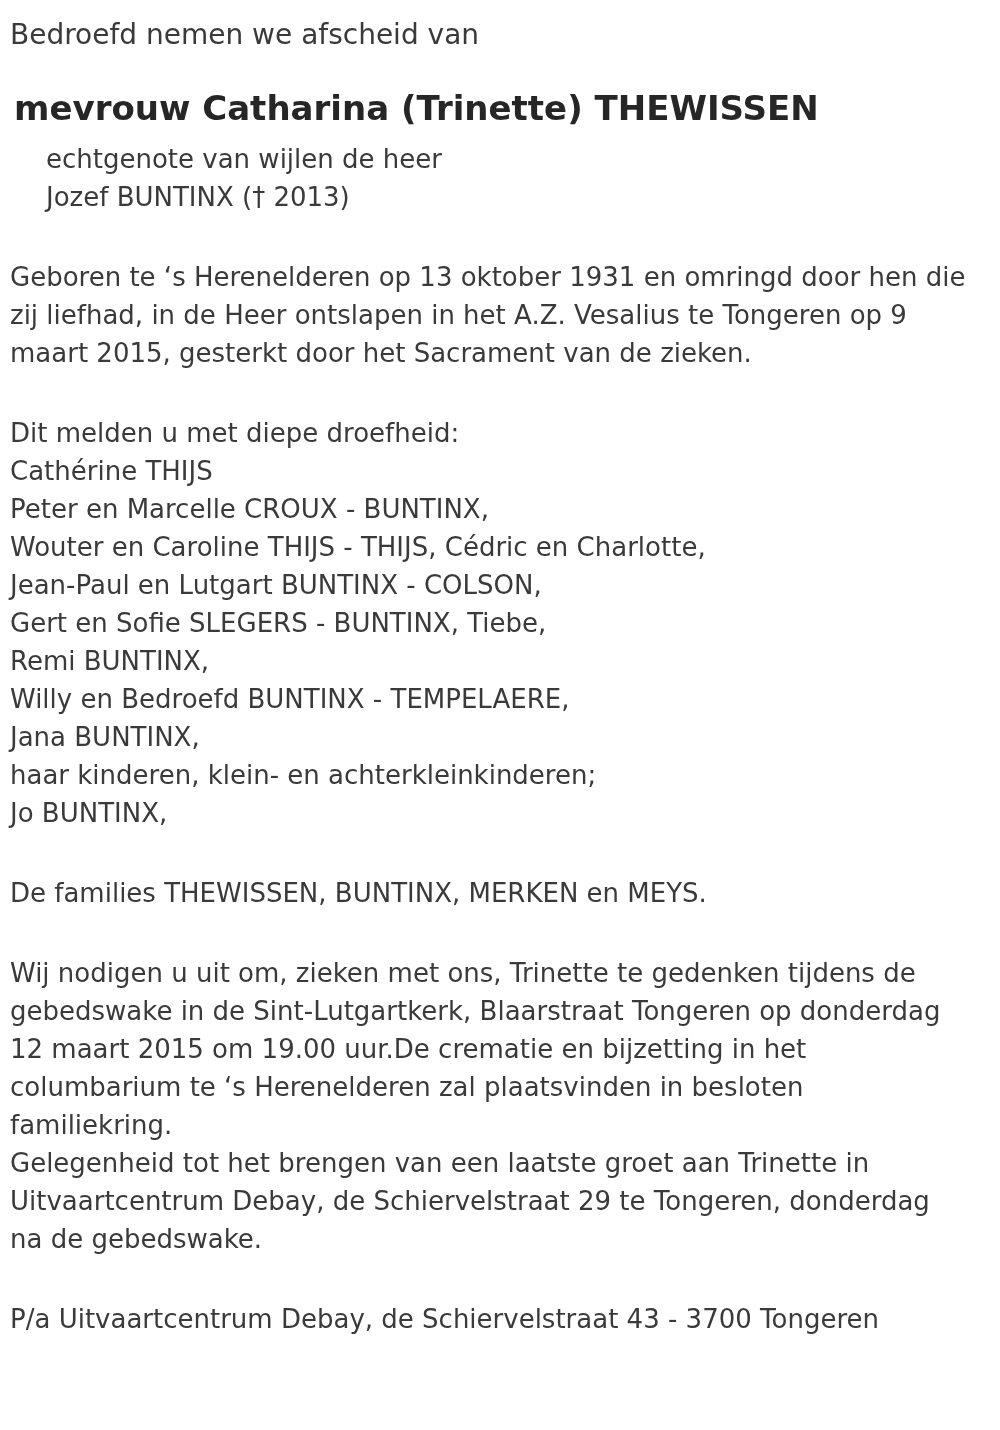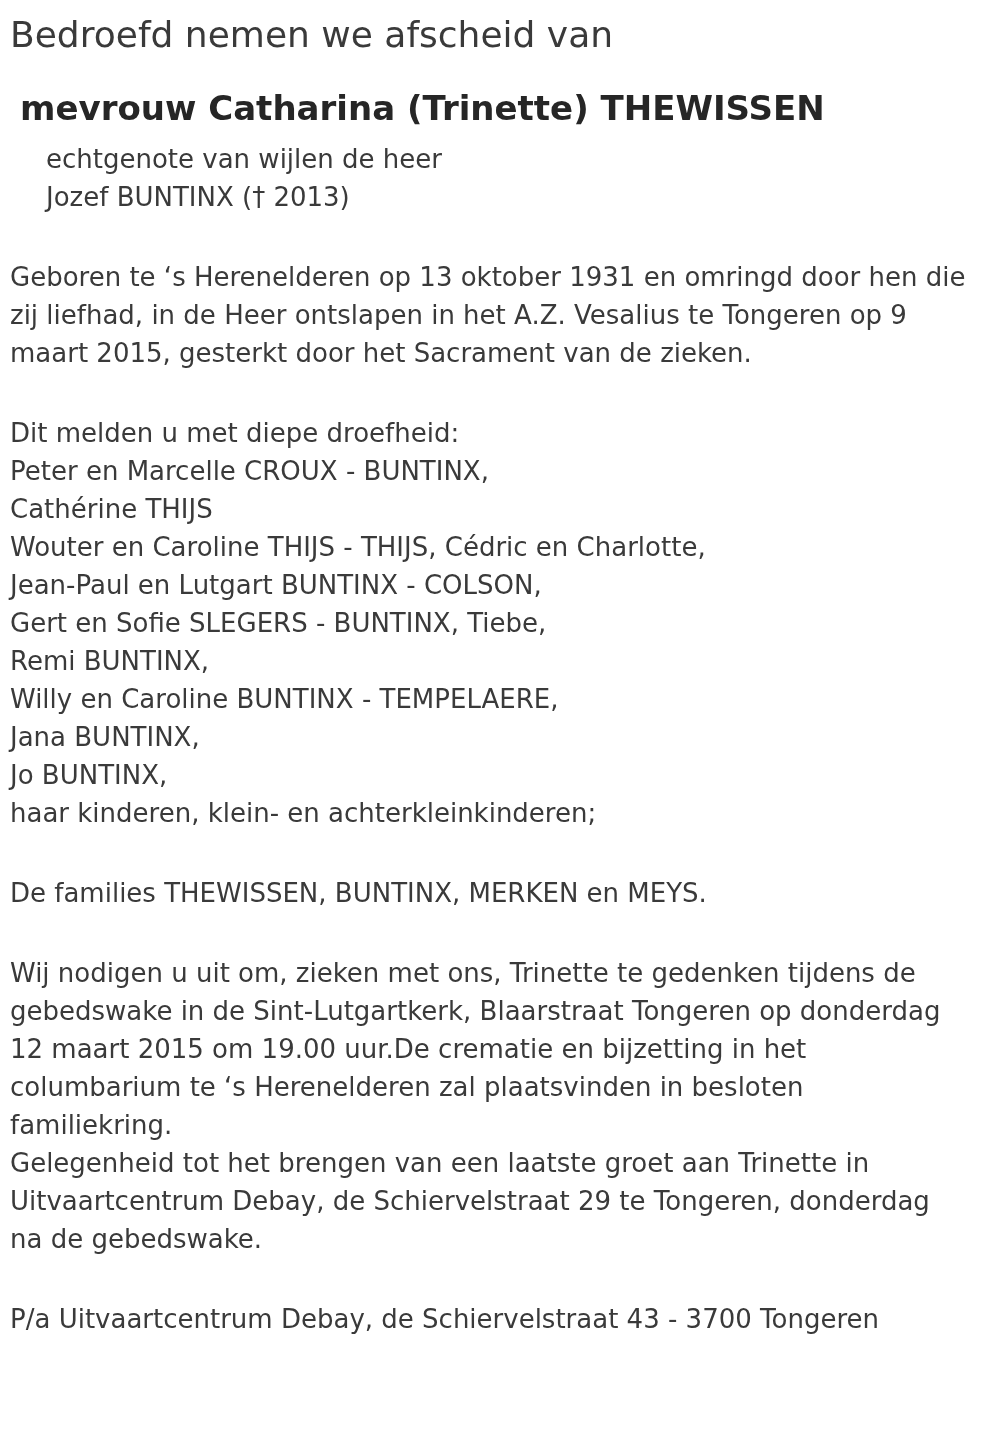--- a/index.html
+++ b/index.html
@@ -18,7 +18,7 @@
     overflow: hidden;
   }
   .intro {
-    font-size: 36px;
+    font-size: 28px;
     line-height: 38px;
     white-space: nowrap;
   }

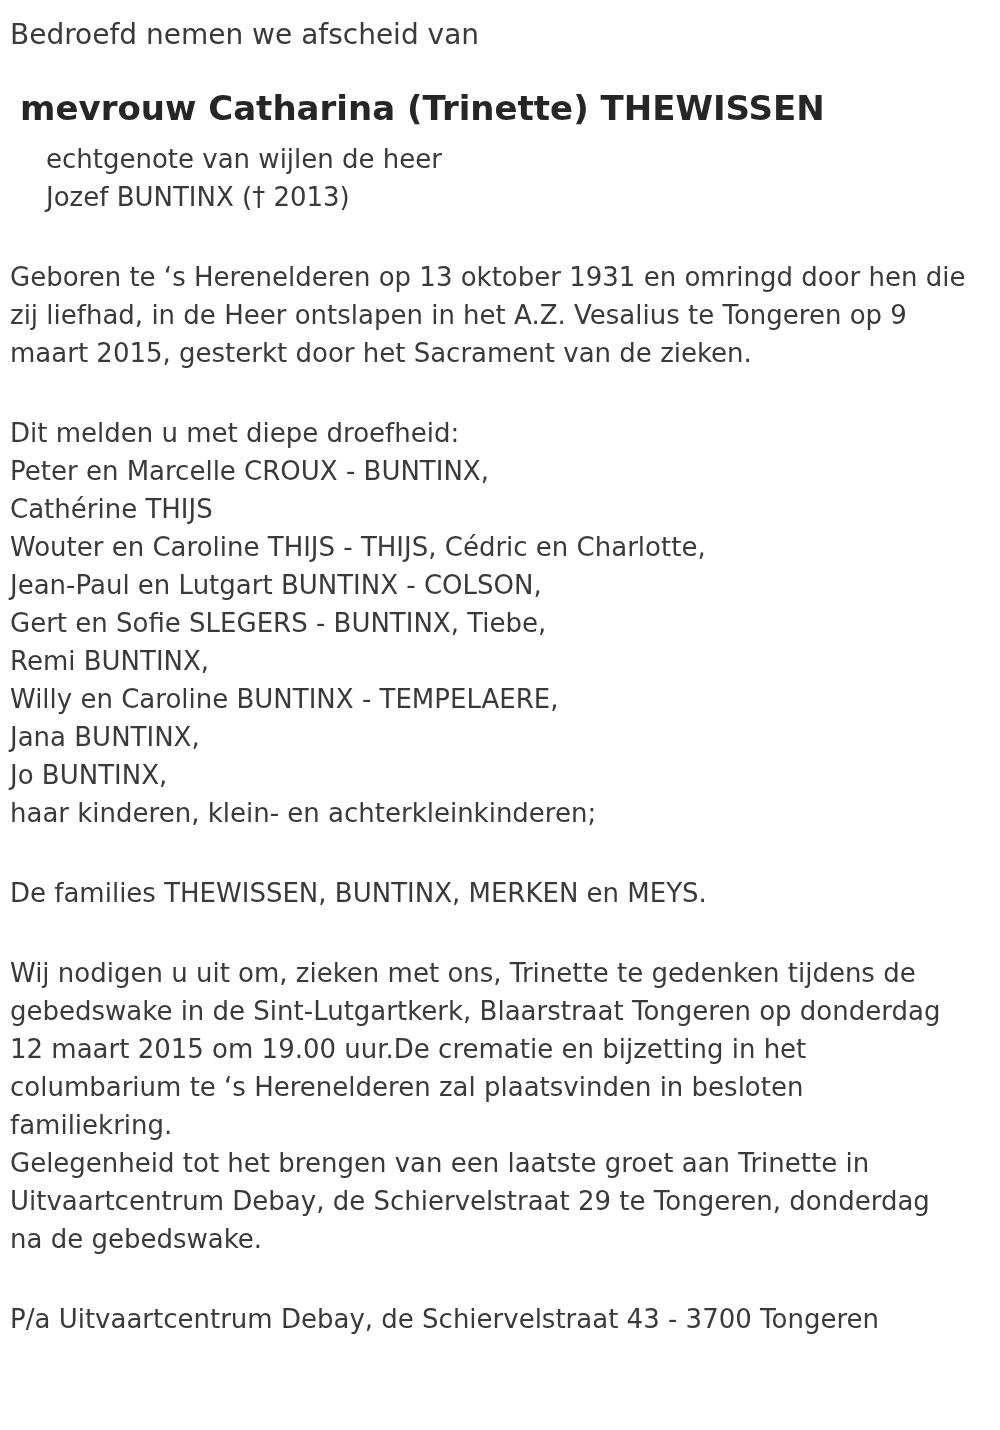--- a/index.html
+++ b/index.html
@@ -23,7 +23,7 @@
     white-space: nowrap;
   }
   .title {
-    margin: 30px 0 0 10px;
+    margin: 30px 0 0 4px;
     font-size: 34px;
     line-height: 48px;
     font-weight: bold;

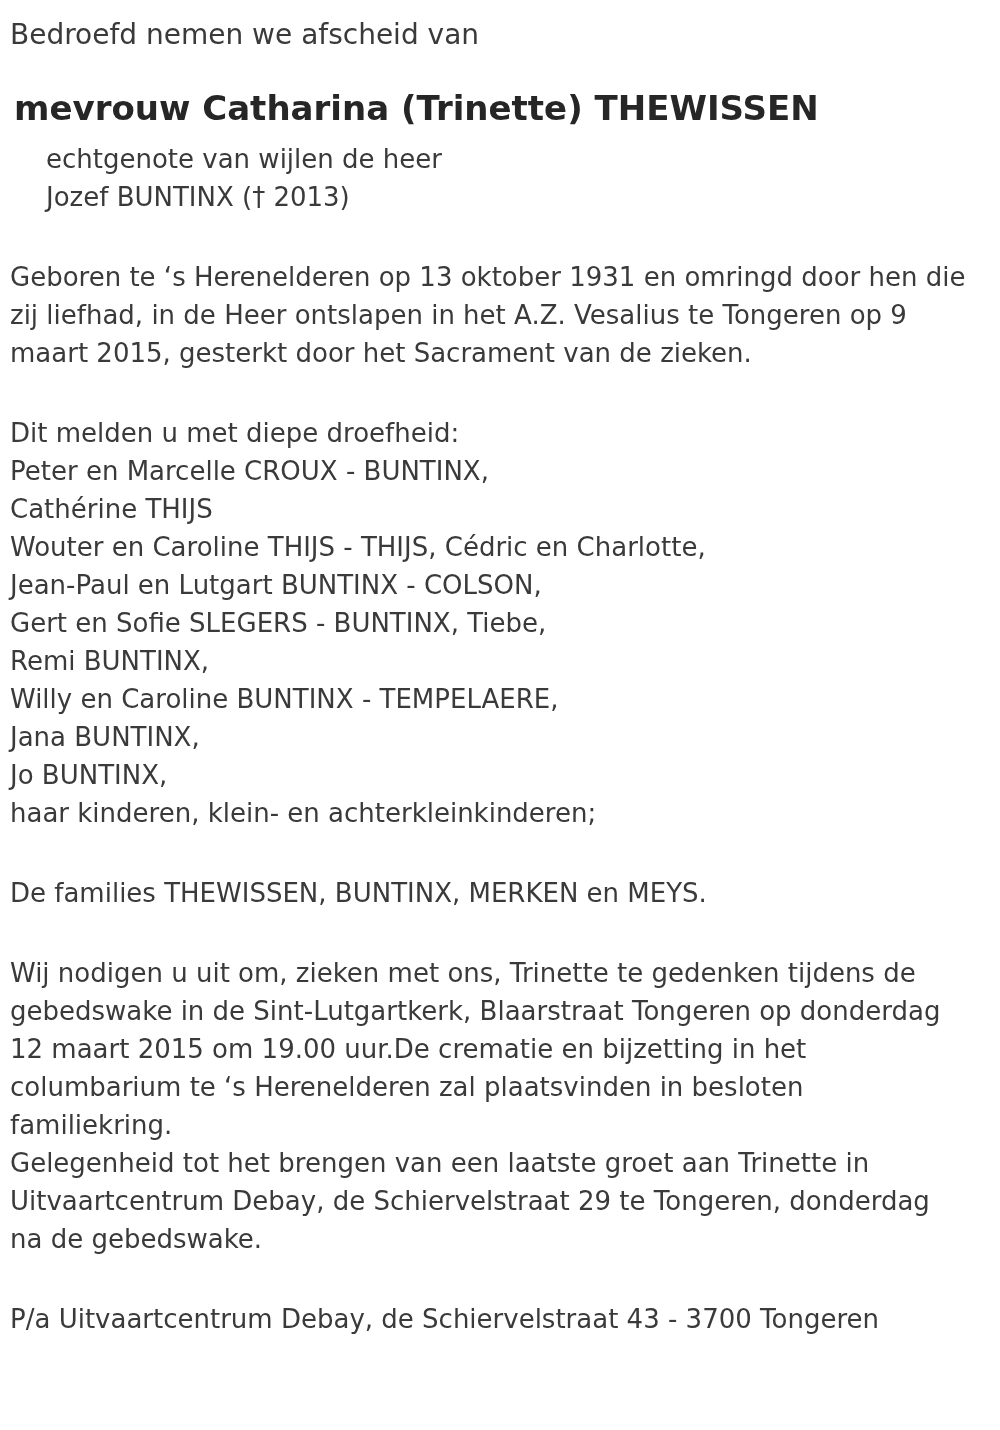--- a/index.html
+++ b/index.html
@@ -67,8 +67,8 @@
 
   <div class="para gap">
       <div class="line">Dit melden u met diepe droefheid:</div>
+      <div class="line">Cathérine THIJS</div>
       <div class="line">Peter en Marcelle CROUX - BUNTINX,</div>
-      <div class="line">Cathérine THIJS</div>
       <div class="line">Wouter en Caroline THIJS - THIJS, Cédric en Charlotte,</div>
       <div class="line">Jean-Paul en Lutgart BUNTINX - COLSON,</div>
       <div class="line">Gert en Sofie SLEGERS - BUNTINX, Tiebe,</div>

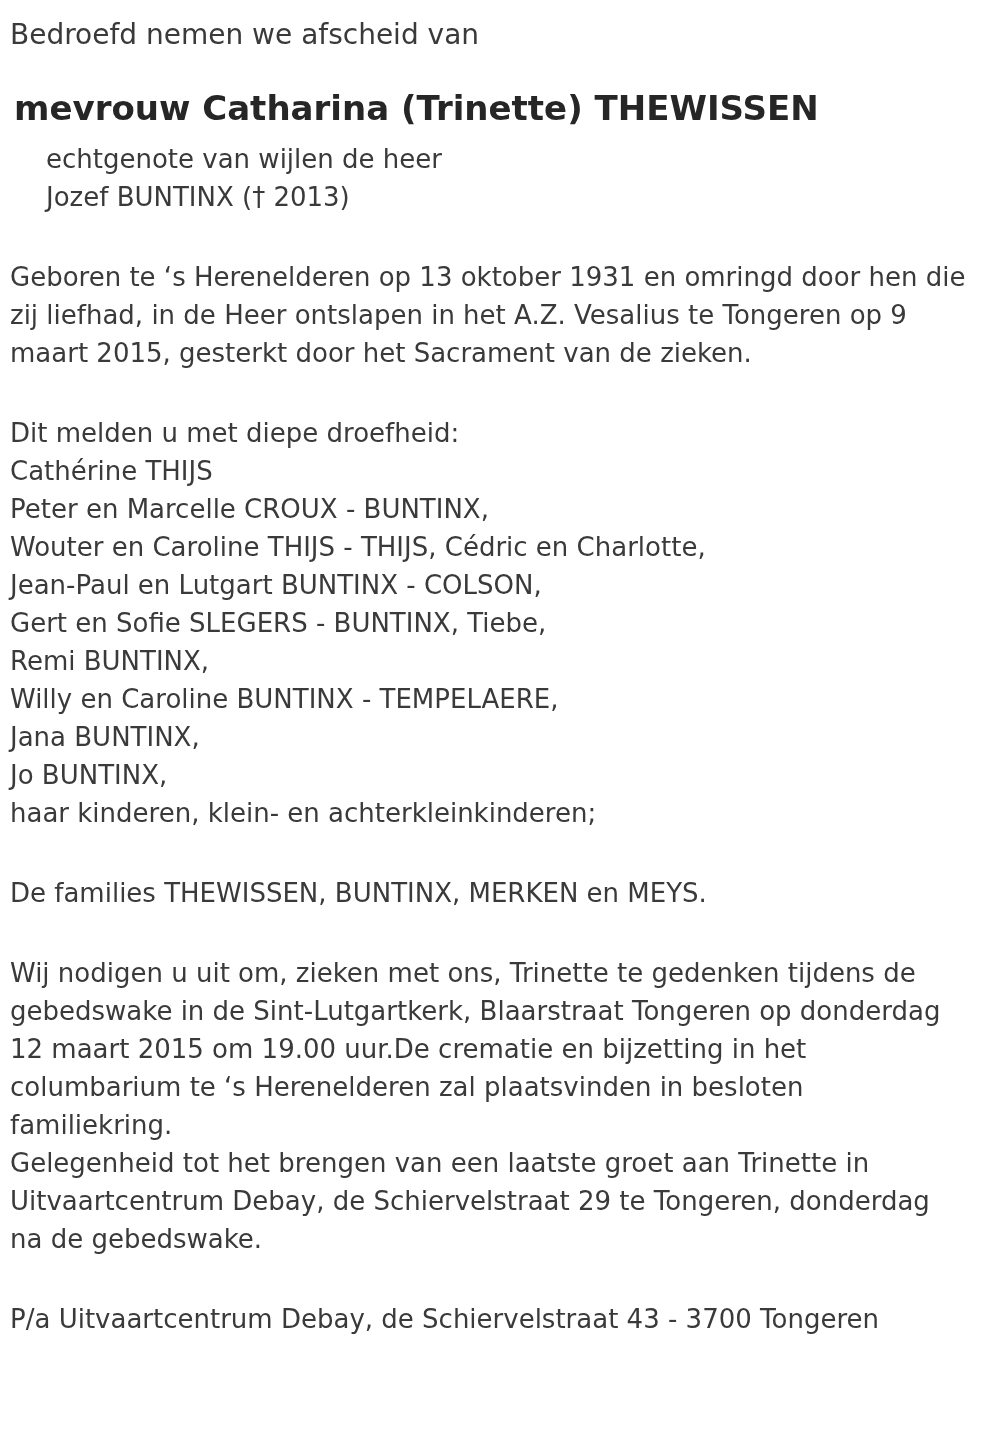--- a/index.html
+++ b/index.html
@@ -73,7 +73,7 @@
       <div class="line">Jean-Paul en Lutgart BUNTINX - COLSON,</div>
       <div class="line">Gert en Sofie SLEGERS - BUNTINX, Tiebe,</div>
       <div class="line">Remi BUNTINX,</div>
-      <div class="line">Willy en Caroline BUNTINX - TEMPELAERE,</div>
+      <div class="line">Willy en Bedroefd BUNTINX - TEMPELAERE,</div>
       <div class="line">Jana BUNTINX,</div>
       <div class="line">Jo BUNTINX,</div>
       <div class="line">haar kinderen, klein- en achterkleinkinderen;</div>

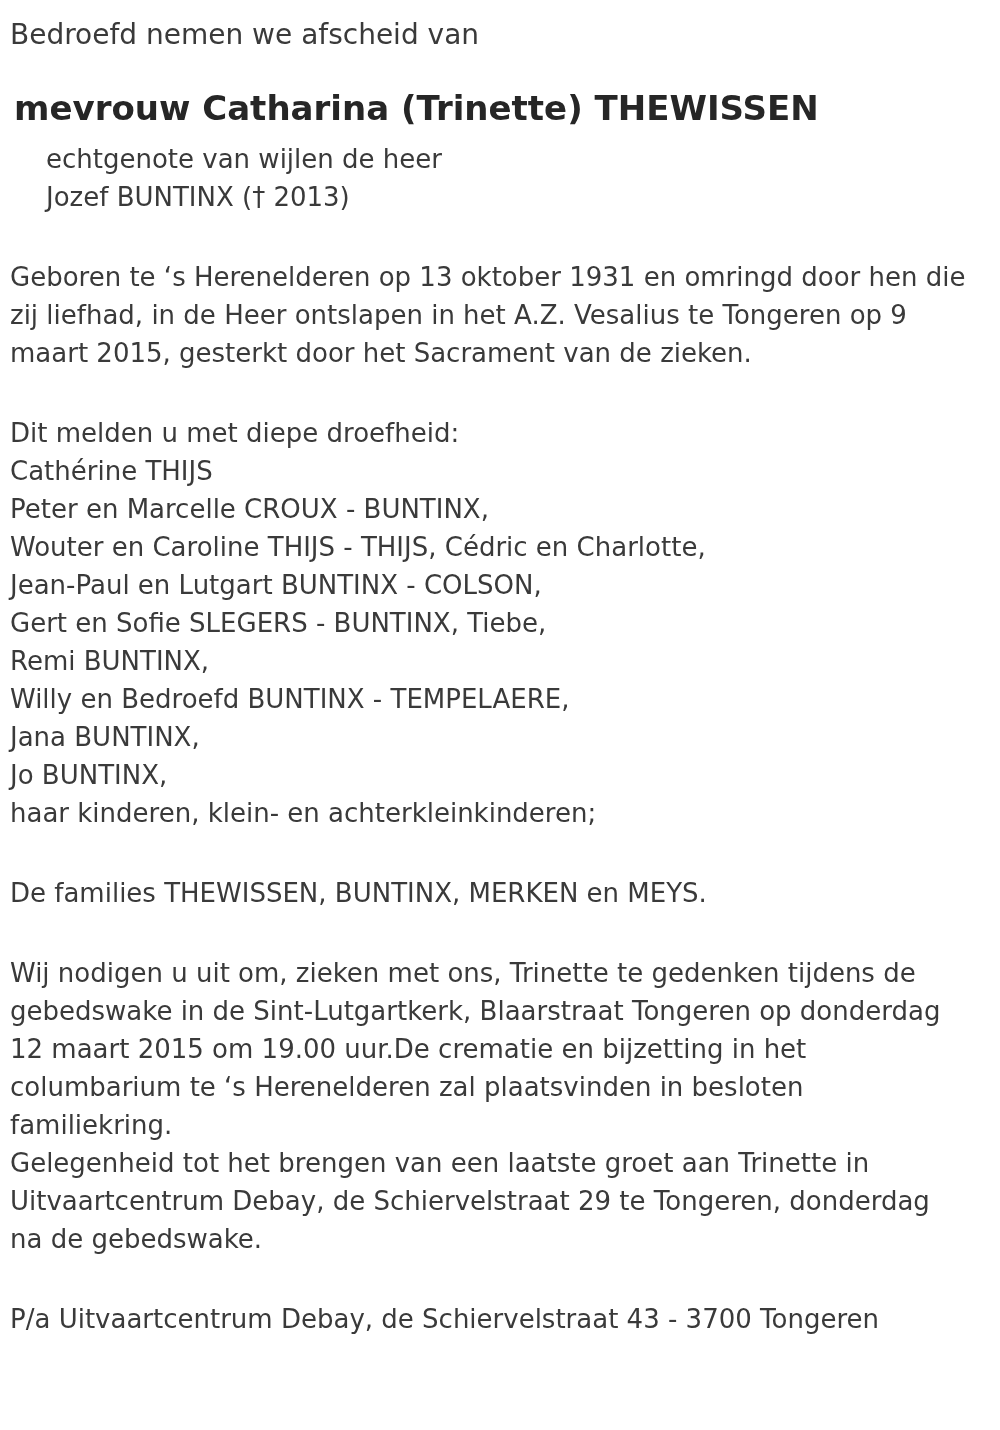--- a/index.html
+++ b/index.html
@@ -75,8 +75,8 @@
       <div class="line">Remi BUNTINX,</div>
       <div class="line">Willy en Bedroefd BUNTINX - TEMPELAERE,</div>
       <div class="line">Jana BUNTINX,</div>
+      <div class="line">haar kinderen, klein- en achterkleinkinderen;</div>
       <div class="line">Jo BUNTINX,</div>
-      <div class="line">haar kinderen, klein- en achterkleinkinderen;</div>
     </div>
 
   <div class="single-line gap">De families THEWISSEN, BUNTINX, MERKEN en MEYS.</div>

